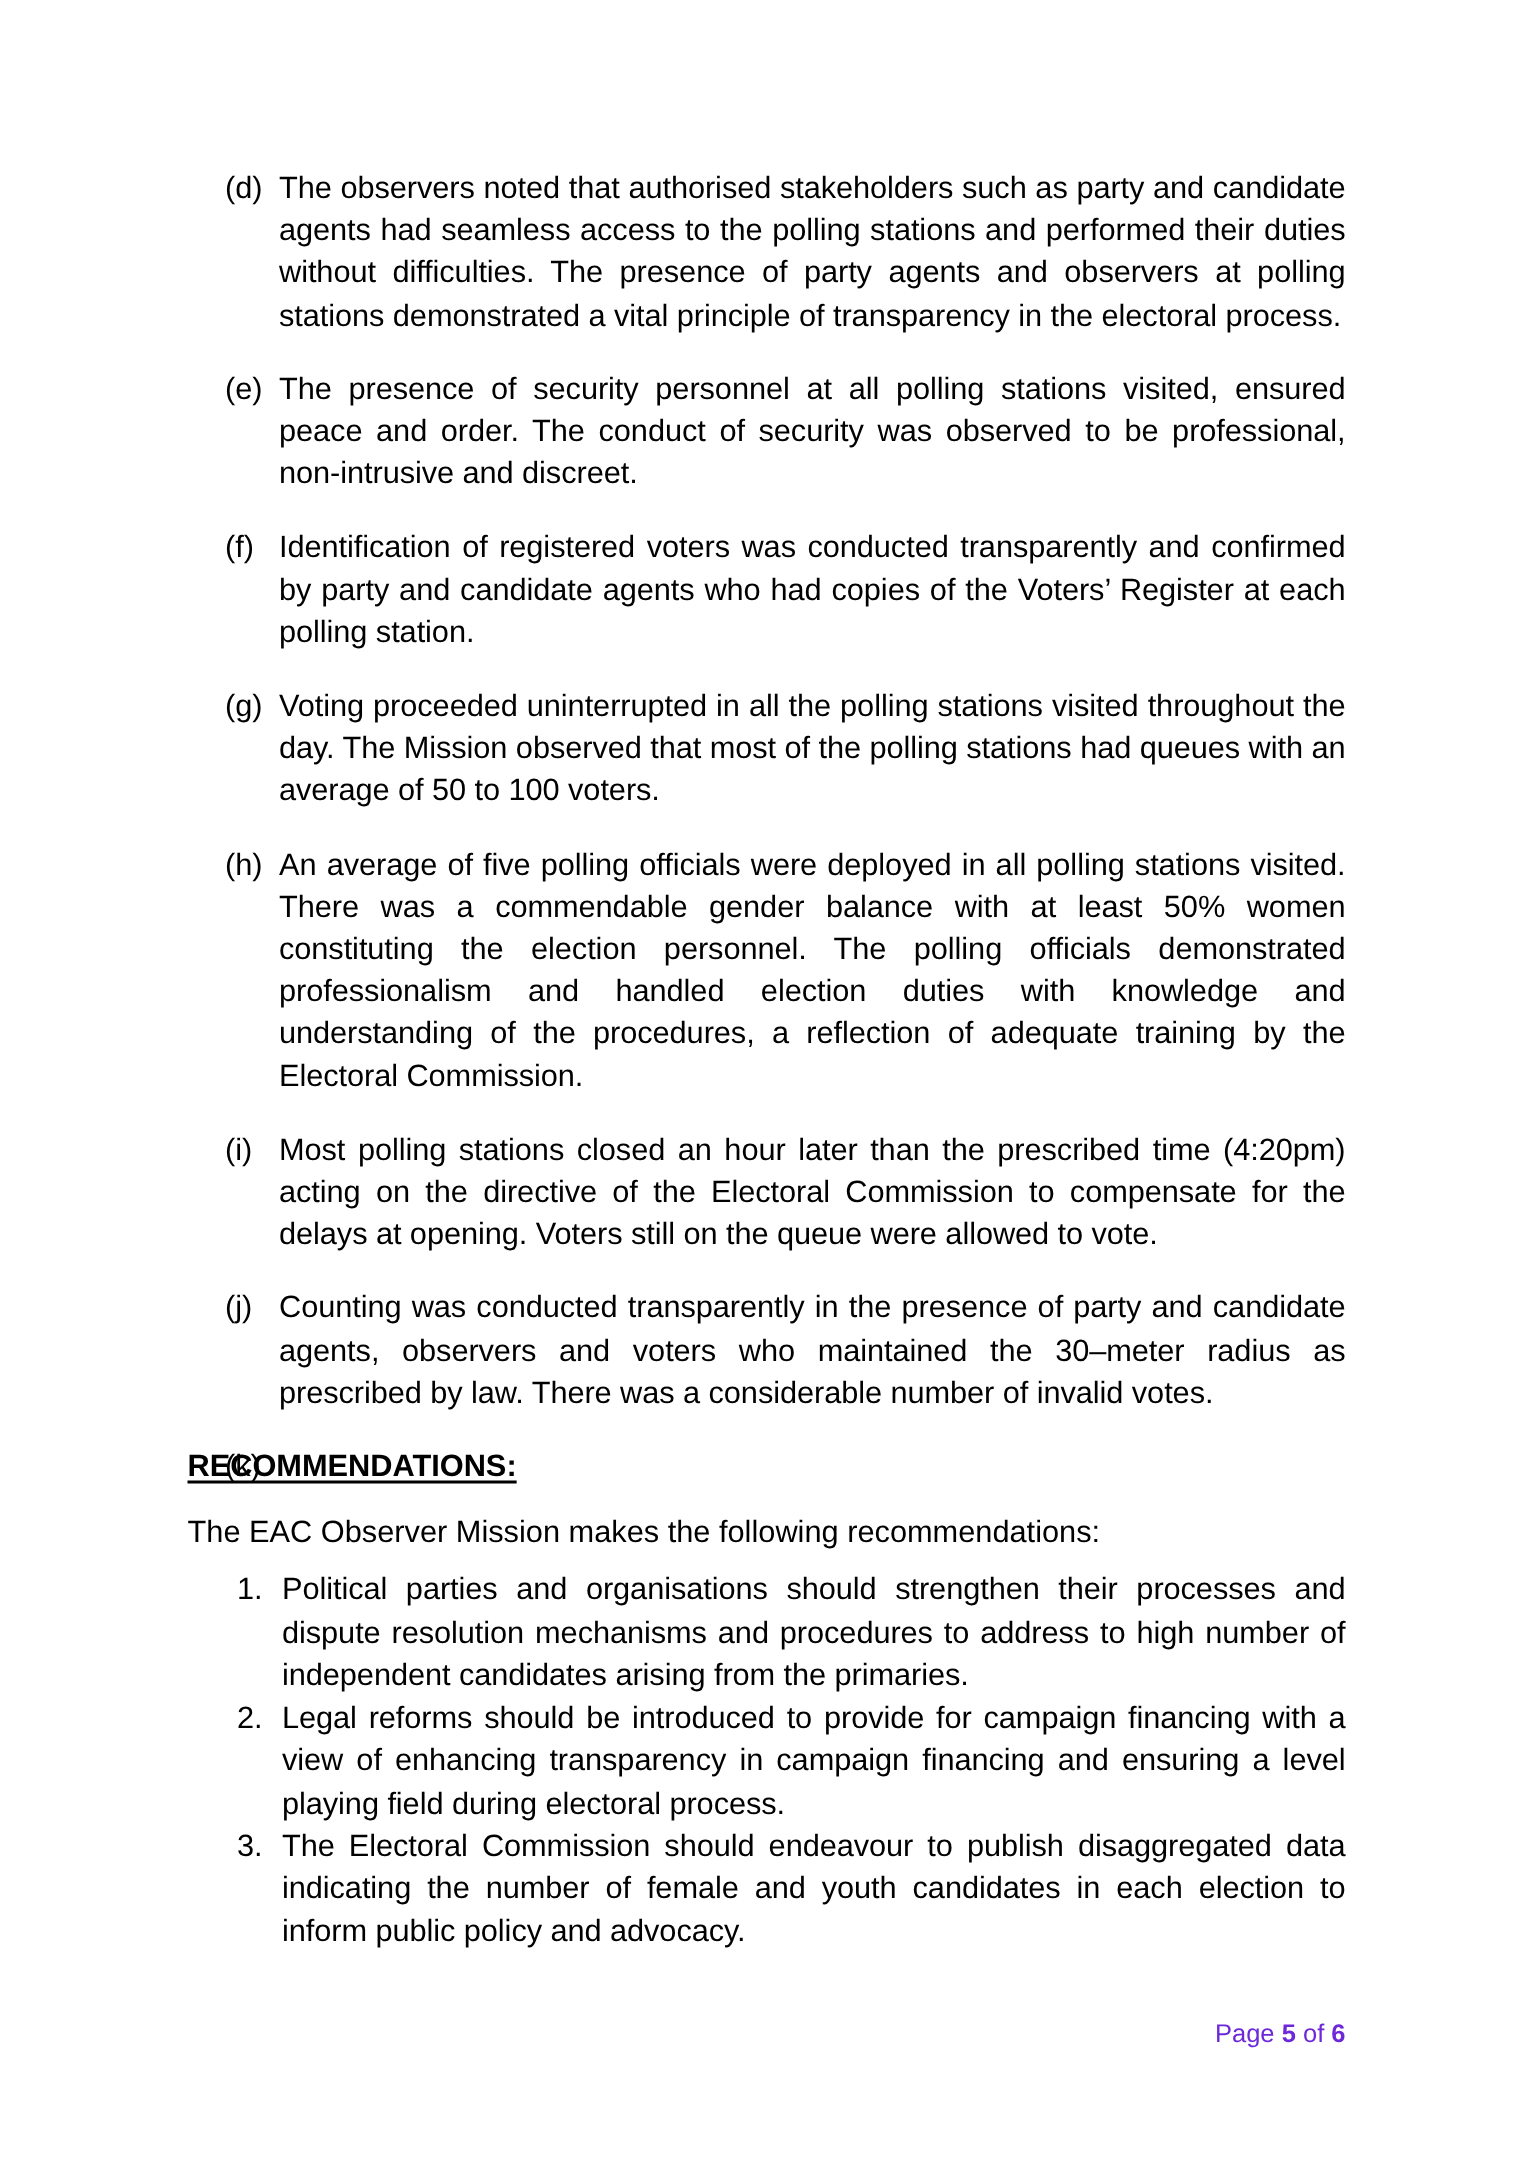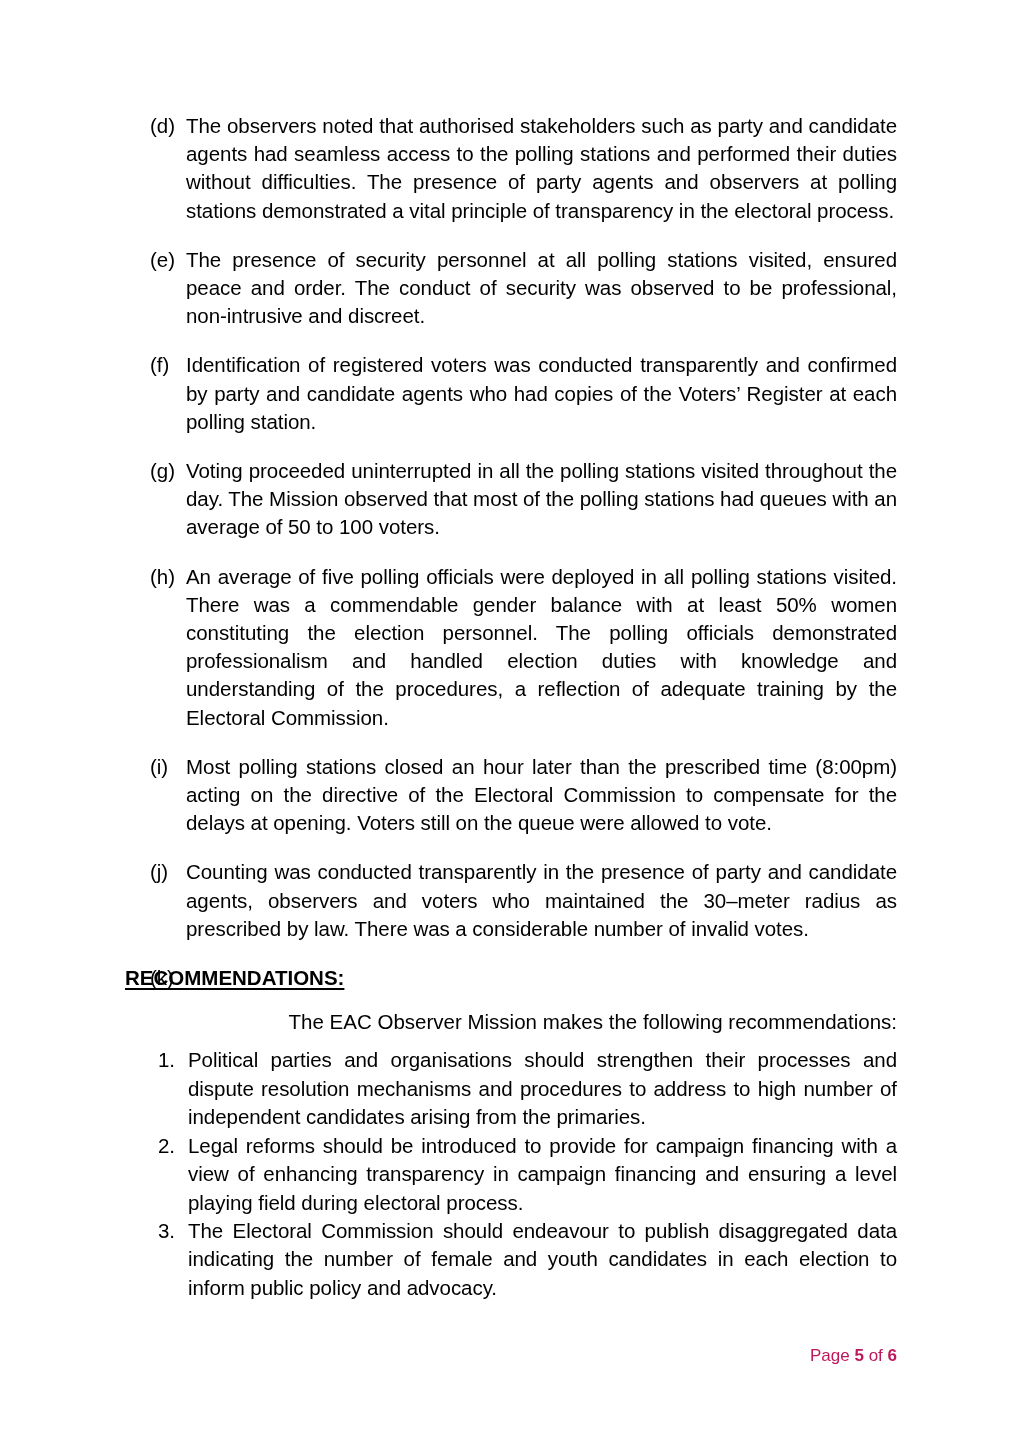--- a/index.html
+++ b/index.html
@@ -135,7 +135,7 @@
       </li>
       <li class="alpha-item">
         <span class="alpha-marker">(i)</span>
-        <span>Most polling stations closed an hour later than the prescribed time (8:00pm) acting on the directive of the Electoral Commission to compensate for the delays at opening. Voters still on the queue were allowed to vote.</span>
+        <span>Most polling stations closed an hour later than the prescribed time (4:20pm) acting on the directive of the Electoral Commission to compensate for the delays at opening. Voters still on the queue were allowed to vote.</span>
       </li>
       <li class="alpha-item">
         <span class="alpha-marker">(j)</span>

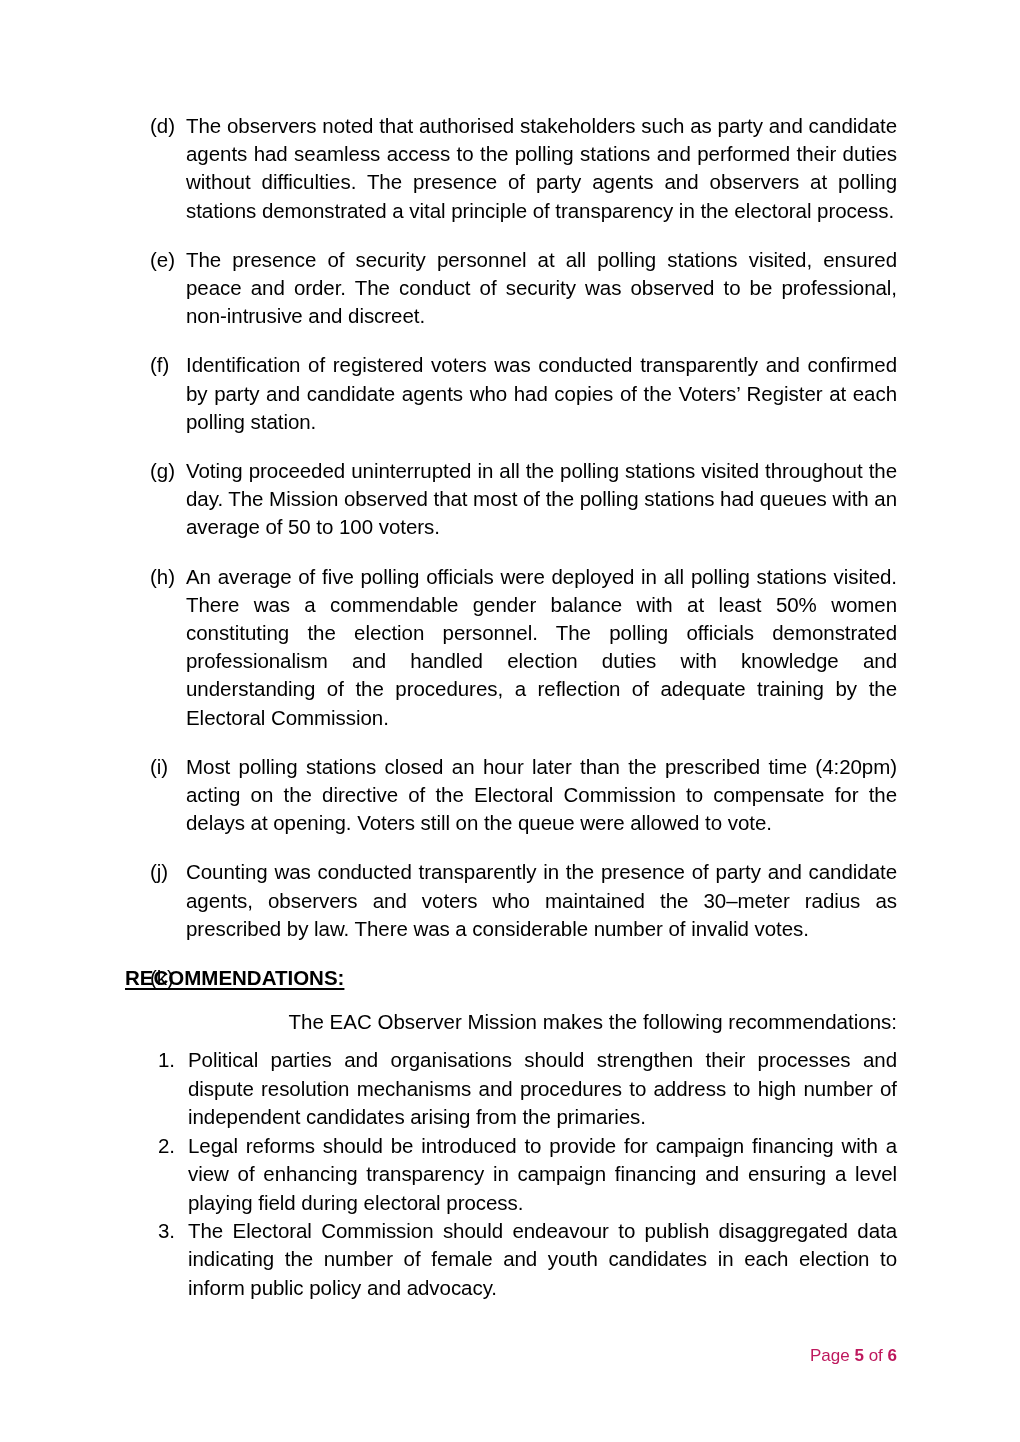--- a/index.html
+++ b/index.html
@@ -66,7 +66,7 @@
     font-size: 20.5px;
     line-height: 28.2px;
     margin: 16px 0 0 0;
-    text-align: right;
+    text-align: left;
   }
 
   

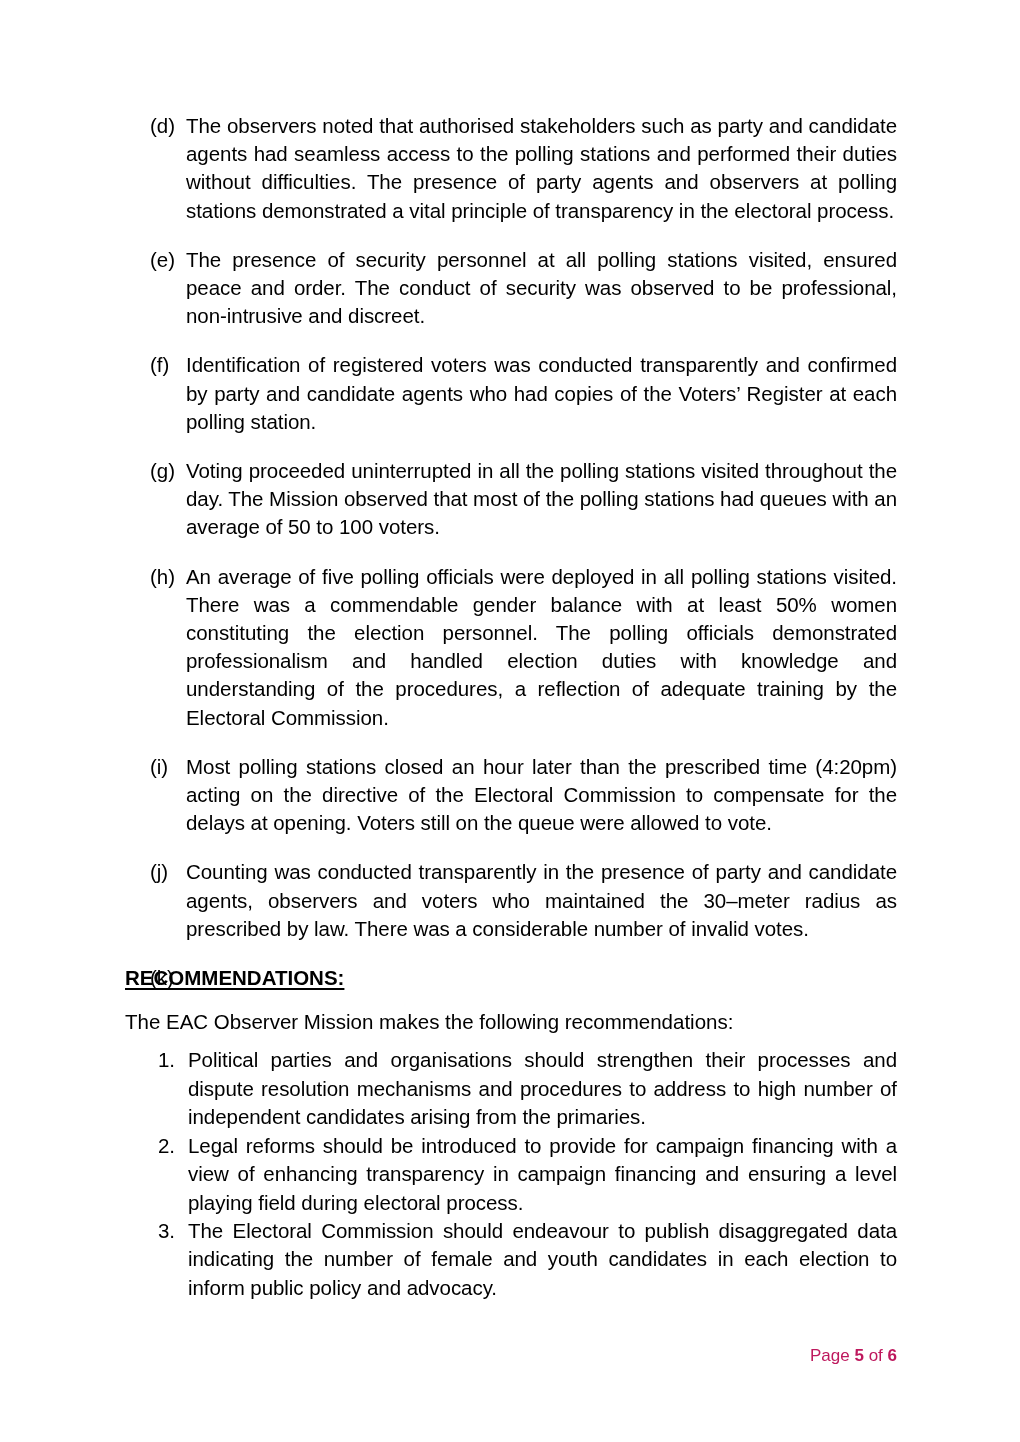--- a/index.html
+++ b/index.html
@@ -101,7 +101,7 @@
     bottom: 75px;
     font-size: 17px;
     line-height: 22px;
-    color: #be185d;
+    color: #6d28d9;
     white-space: pre;
   }
   .page-footer b { font-weight: bold; }

